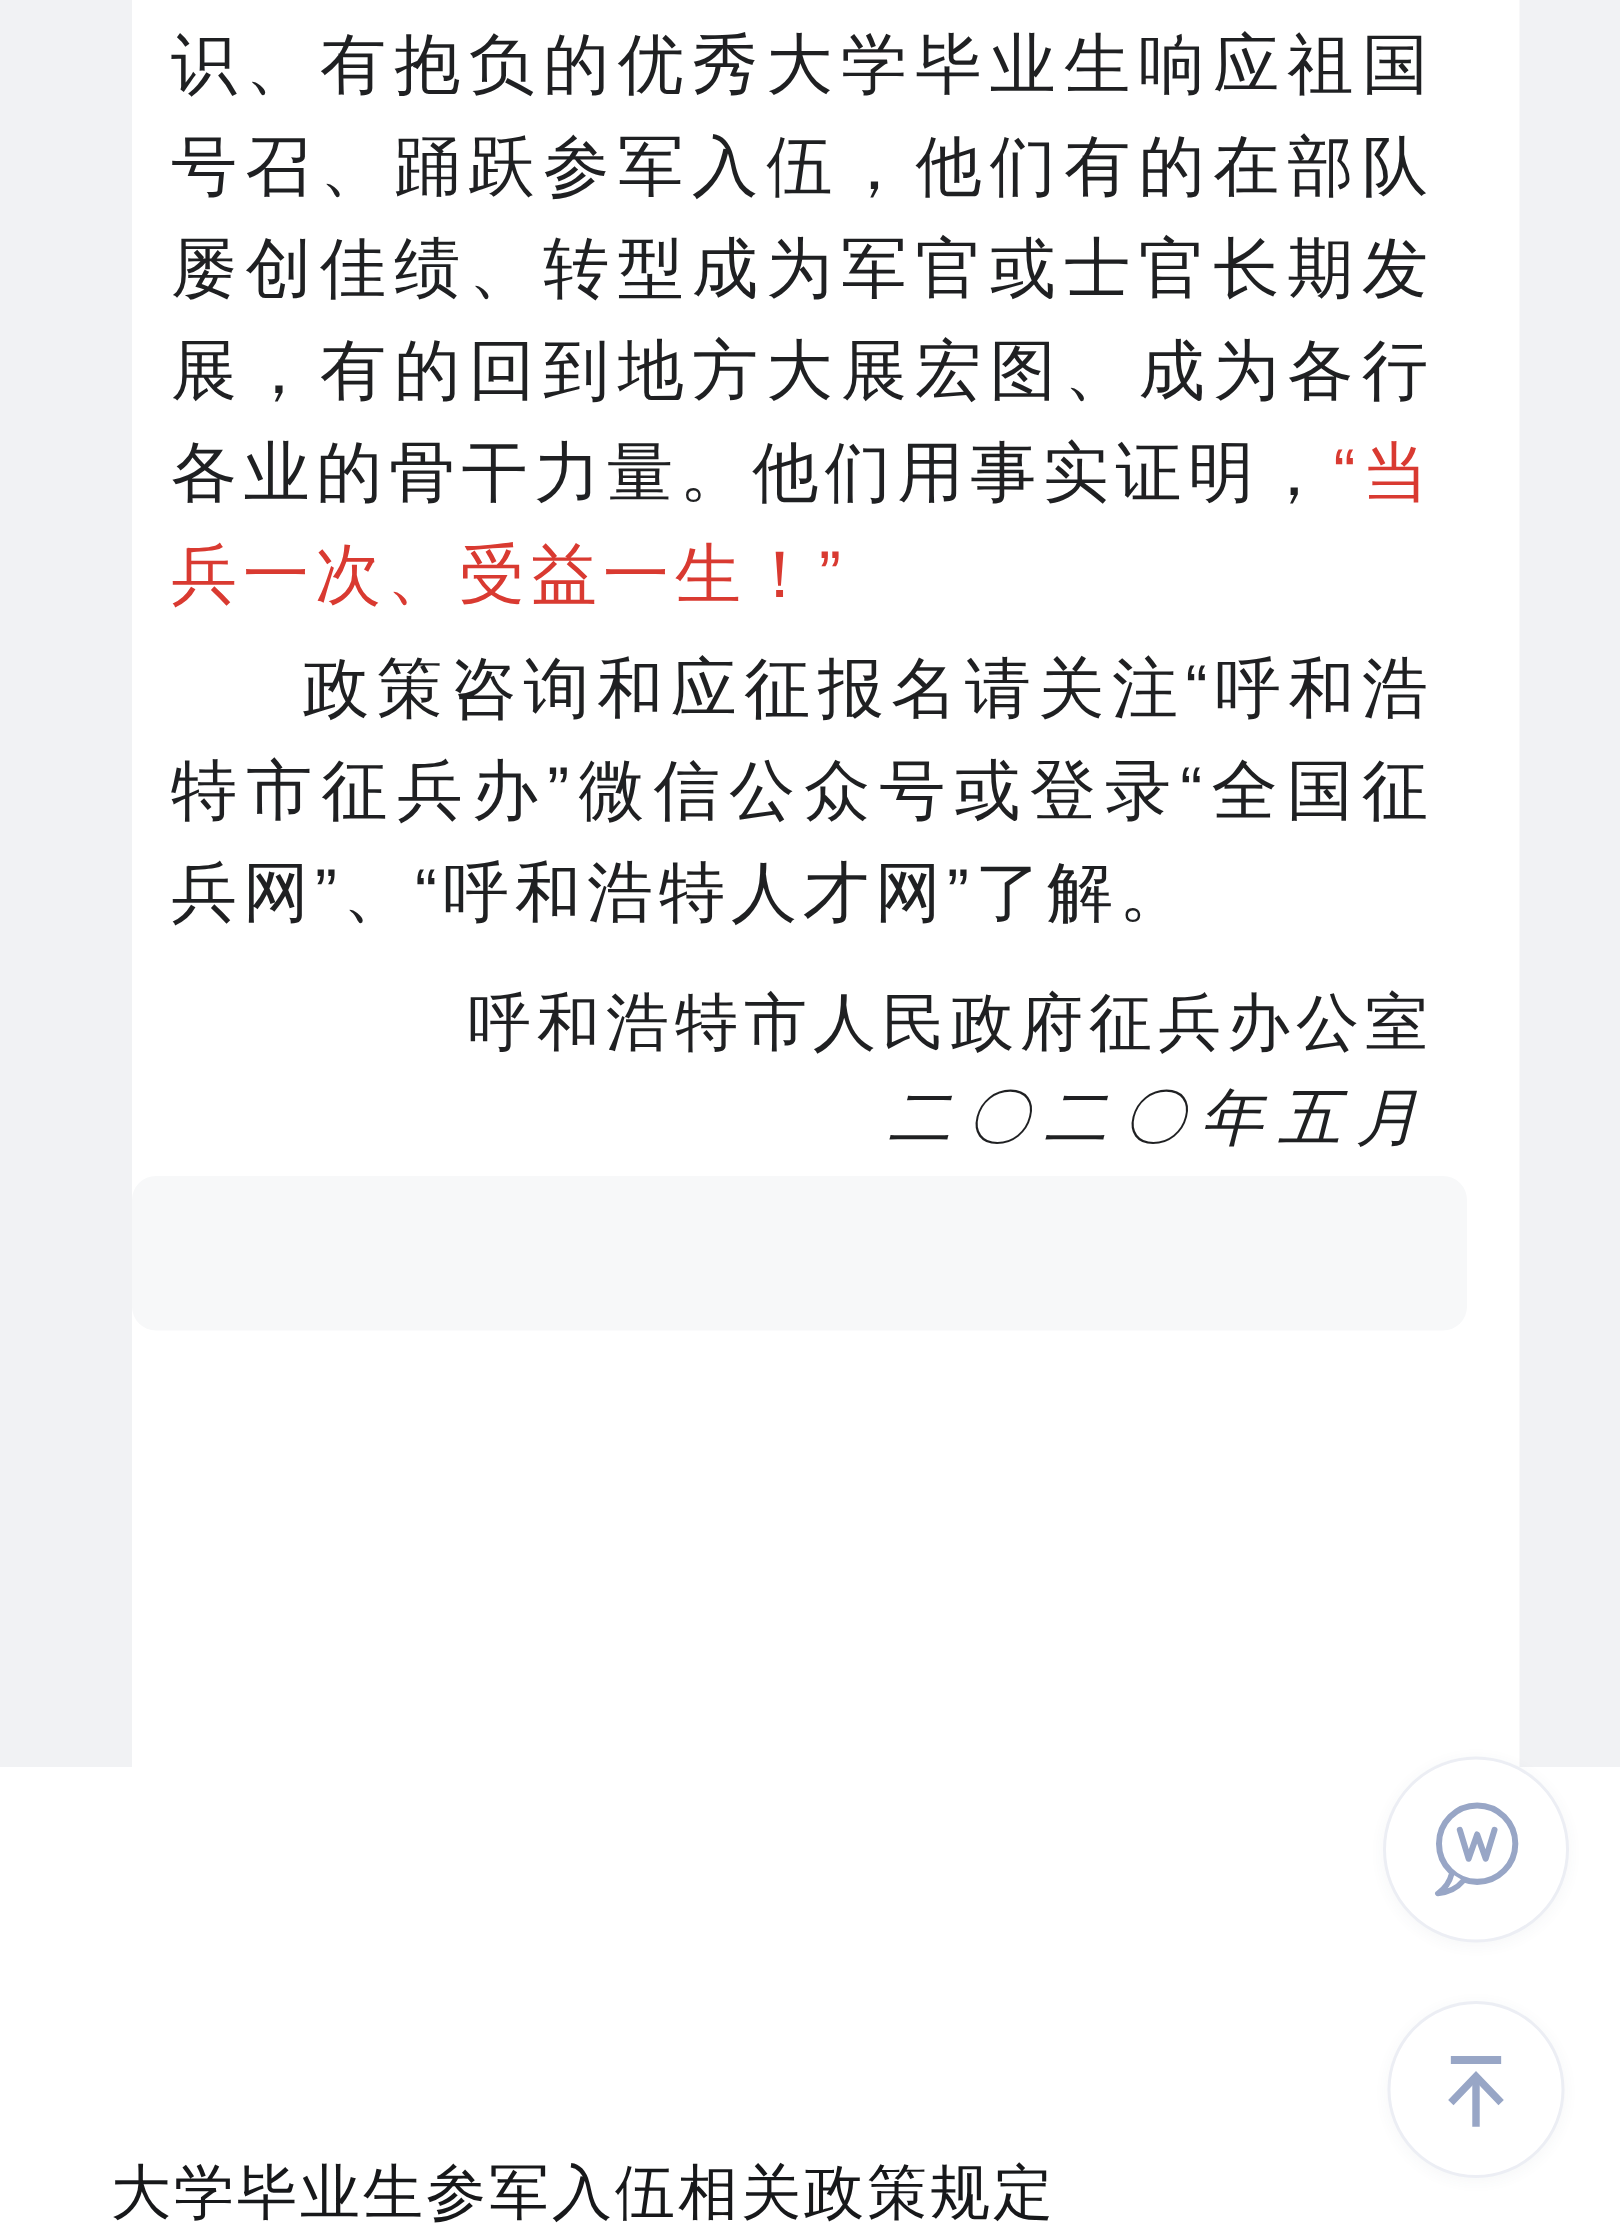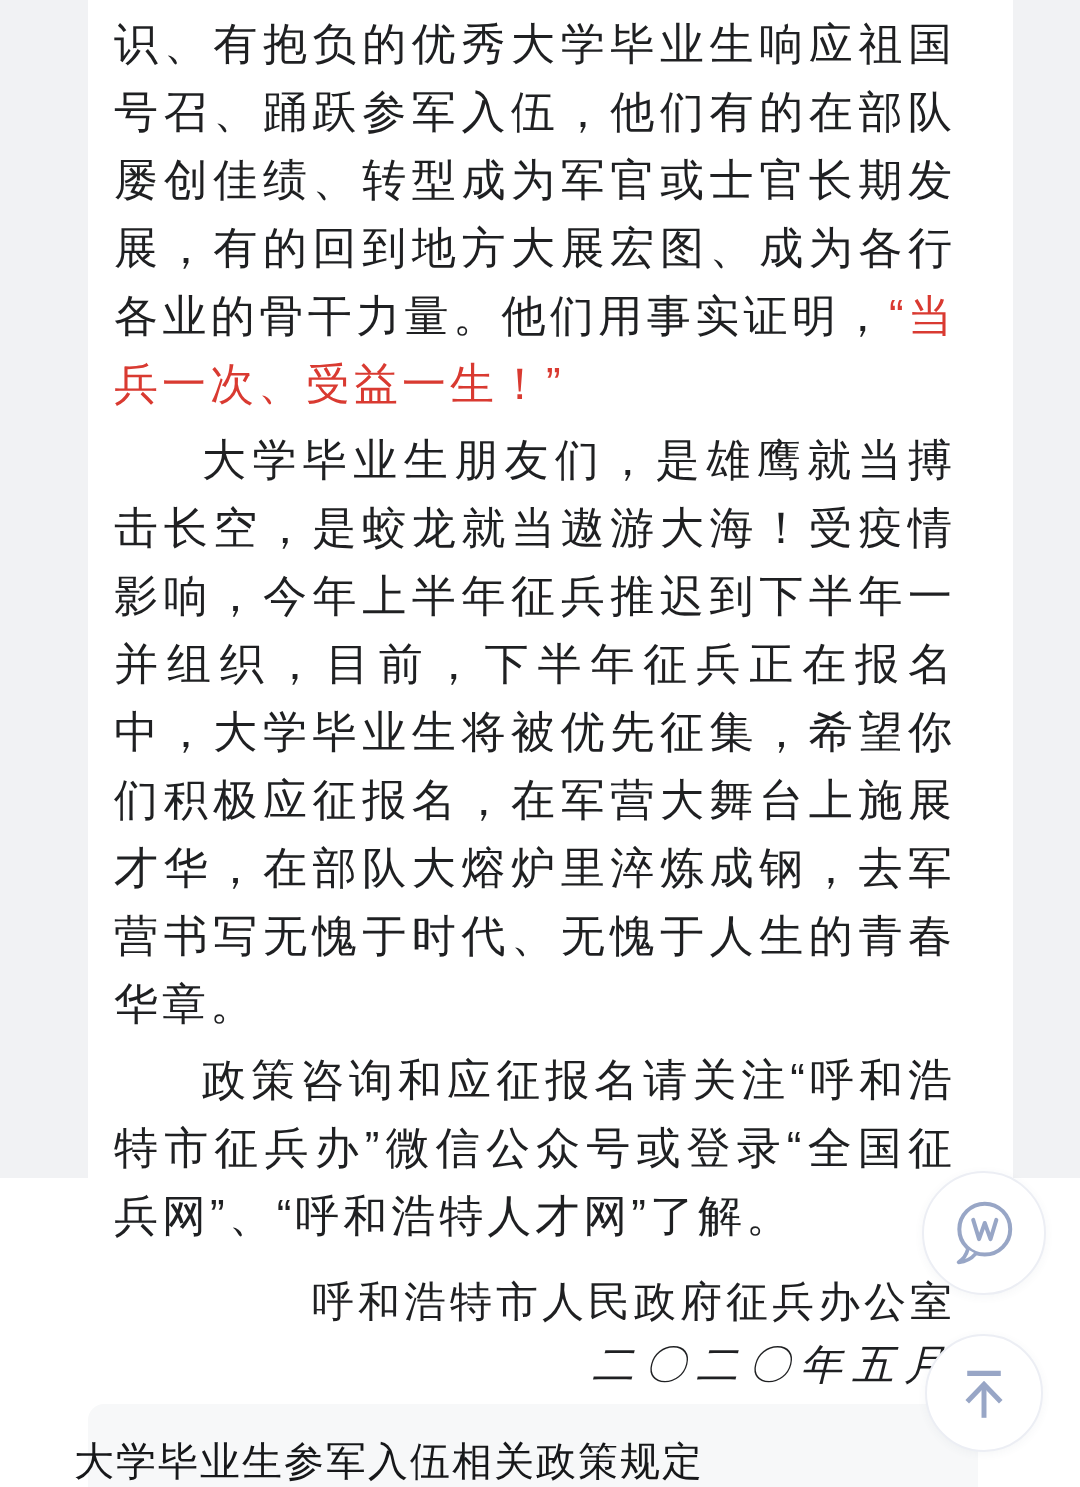--- a/index.html
+++ b/index.html
@@ -93,7 +93,6 @@
   <div class="article">
     <p><span>识、有抱负的优秀大学毕业生响应祖国号召、踊跃参军入伍，他们有的在部队屡创佳绩、转型成为军官或士官长期发展，有的回到地方大展宏图、成为各行各业的骨干力量。他们用事实证明，</span><span class="highlight">“当兵一次、受益一生！”</span></p>
 
-    <p class="indent">大学毕业生朋友们，是雄鹰就当搏击长空，是蛟龙就当遨游大海！受疫情影响，今年上半年征兵推迟到下半年一并组织，目前，下半年征兵正在报名中，大学毕业生将被优先征集，希望你们积极应征报名，在军营大舞台上施展才华，在部队大熔炉里淬炼成钢，去军营书写无愧于时代、无愧于人生的青春华章。</p>
 
     <p class="indent">政策咨询和应征报名请关注“呼和浩特市征兵办”微信公众号或登录“全国征兵网”、“呼和浩特人才网”了解。</p>
 

